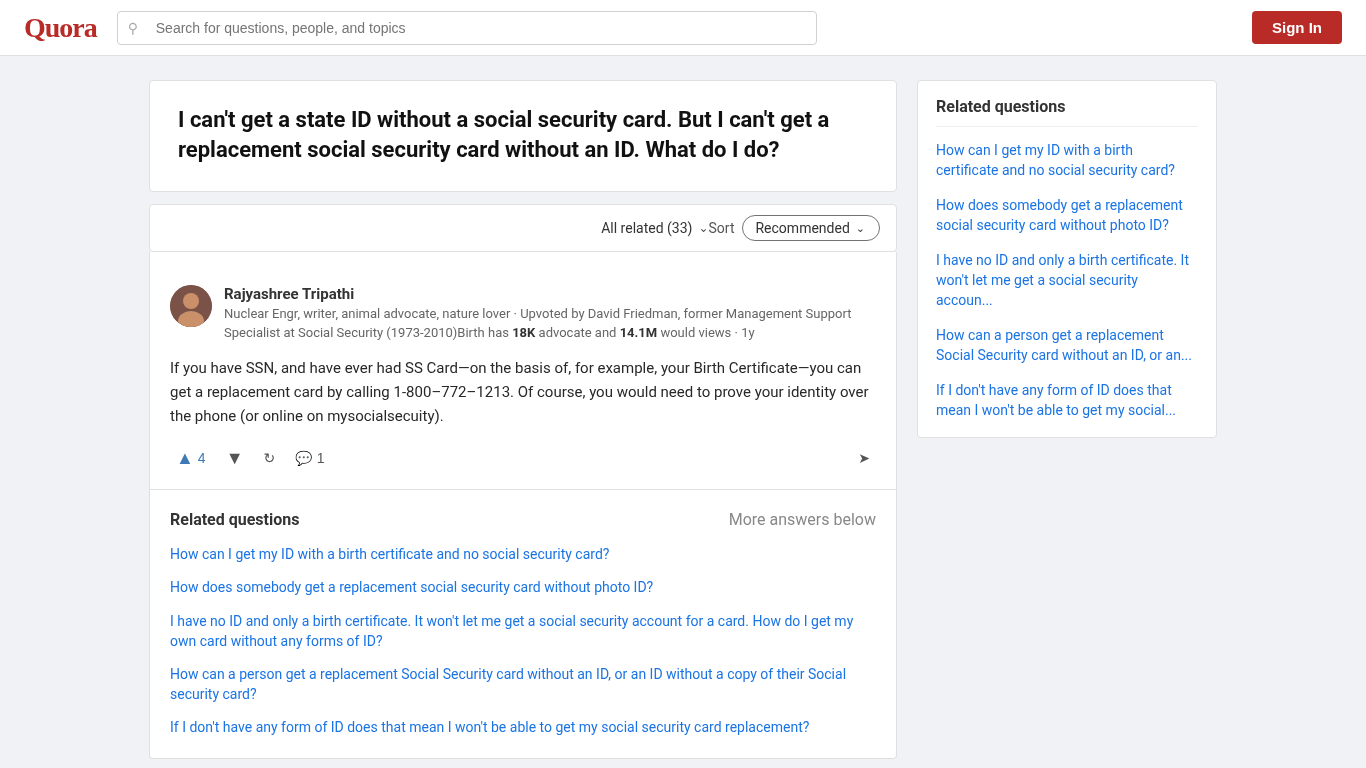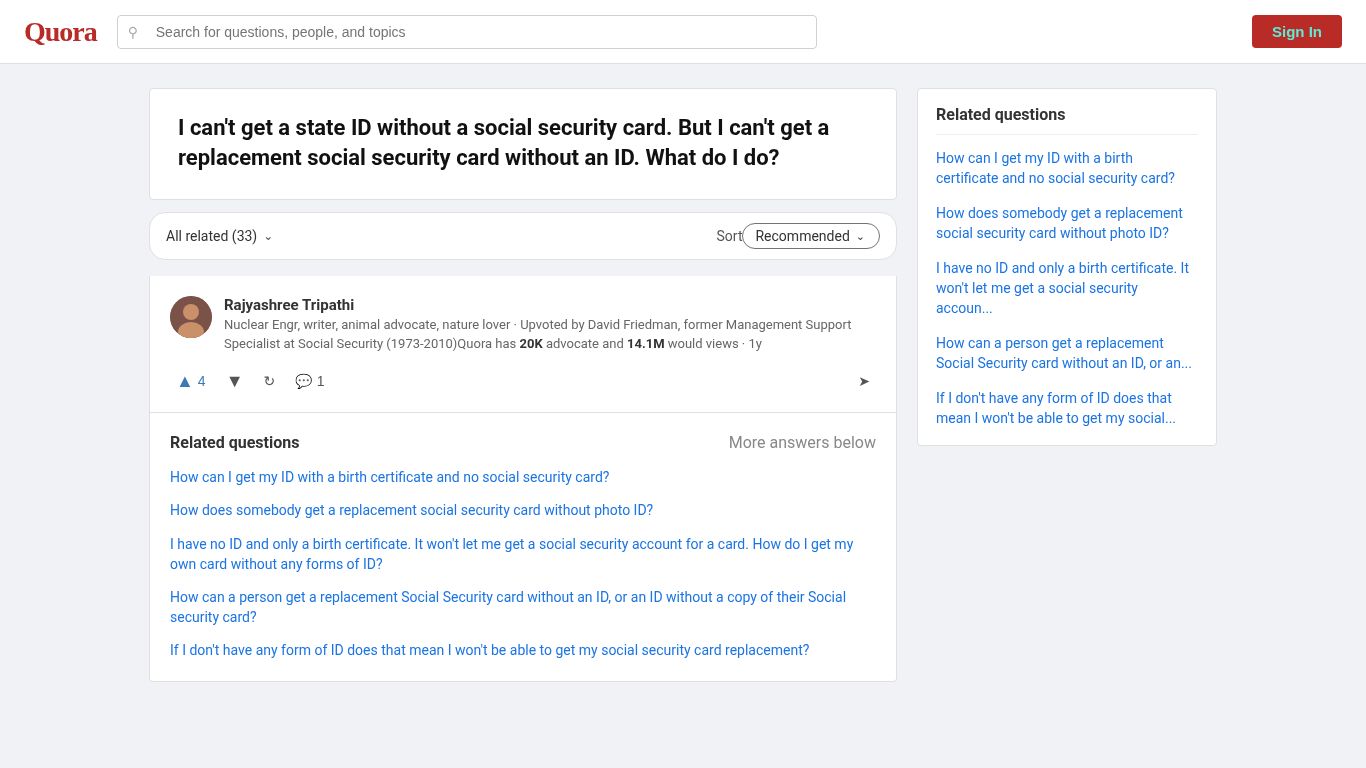--- a/index.html
+++ b/index.html
@@ -12,7 +12,7 @@
       display: flex;
       align-items: center;
       padding: 0 24px;
-      height: 64px;
+      height: 56px;
       position: sticky;
       top: 0;
       z-index: 100;

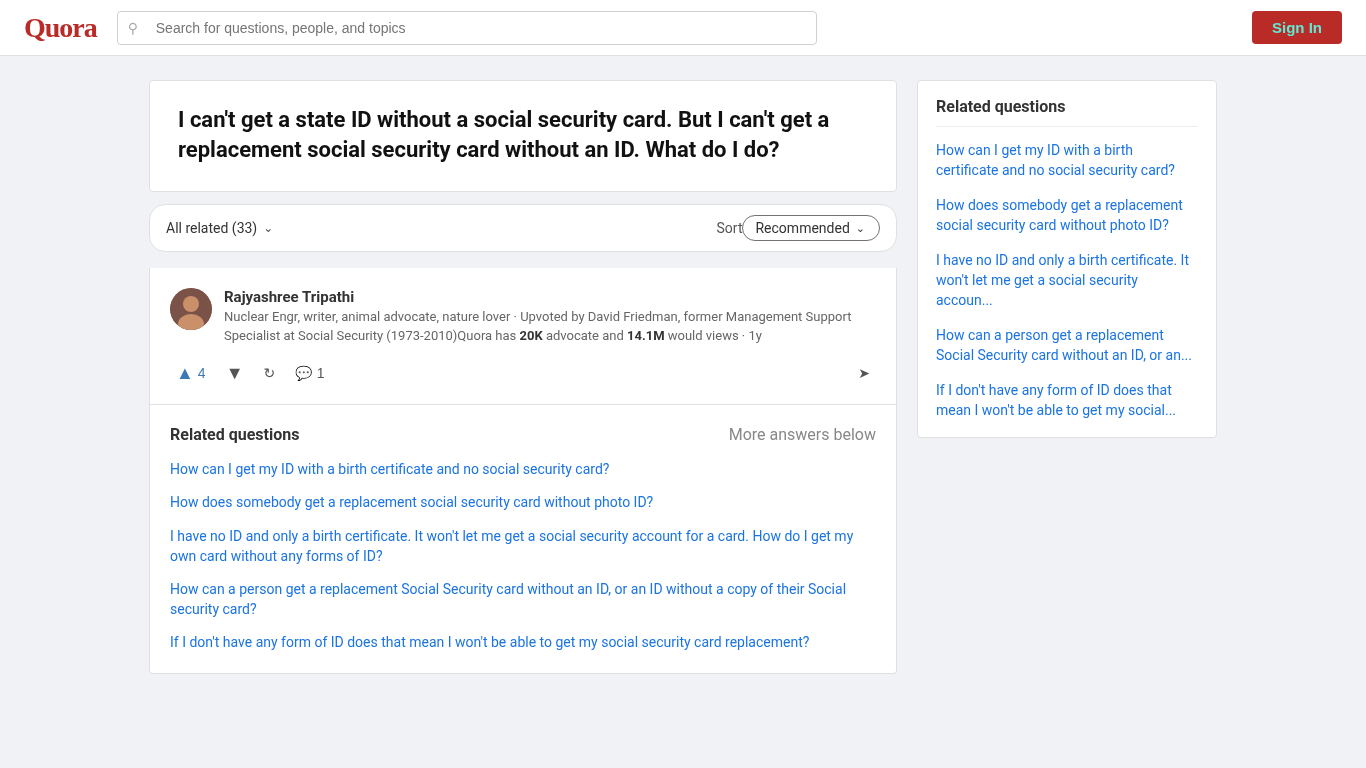--- a/index.html
+++ b/index.html
@@ -52,7 +52,7 @@
     #sign-in-btn {
       margin-left: auto;
       background: #b92b27;
-      color: #5eead4;
+      color: #ffffff;
       border: none;
       border-radius: 4px;
       padding: 8px 20px;

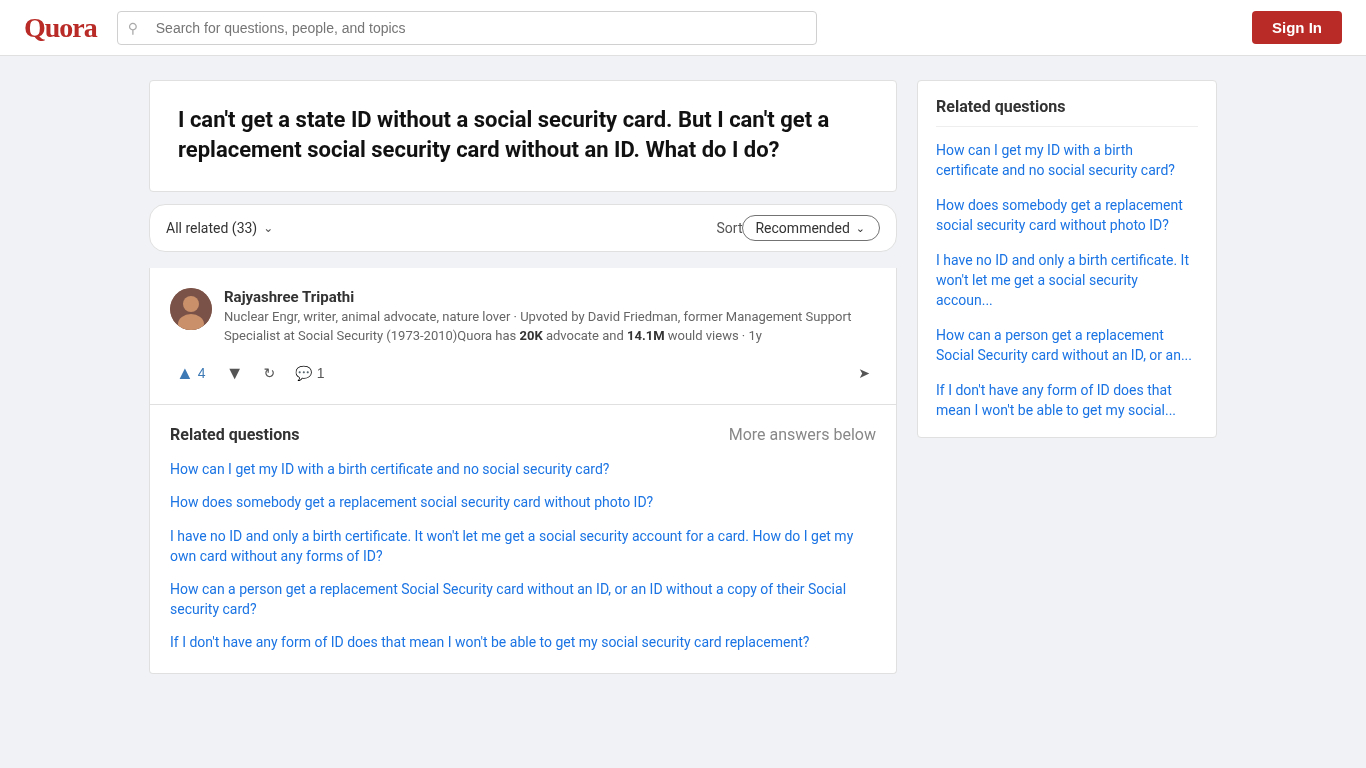--- a/index.html
+++ b/index.html
@@ -97,12 +97,12 @@
     .answers-meta-bar {
       background: #fff;
       border: 1px solid #e0e0e0;
-      border-radius: 16px;
+      border-radius: 4px;
       padding: 10px 16px;
       display: flex;
       align-items: center;
-      justify-content: space-between;
-      margin-bottom: 16px;
+      justify-content: flex-end;
+      margin-bottom: 0;
     }
     .all-related {
       display: flex;

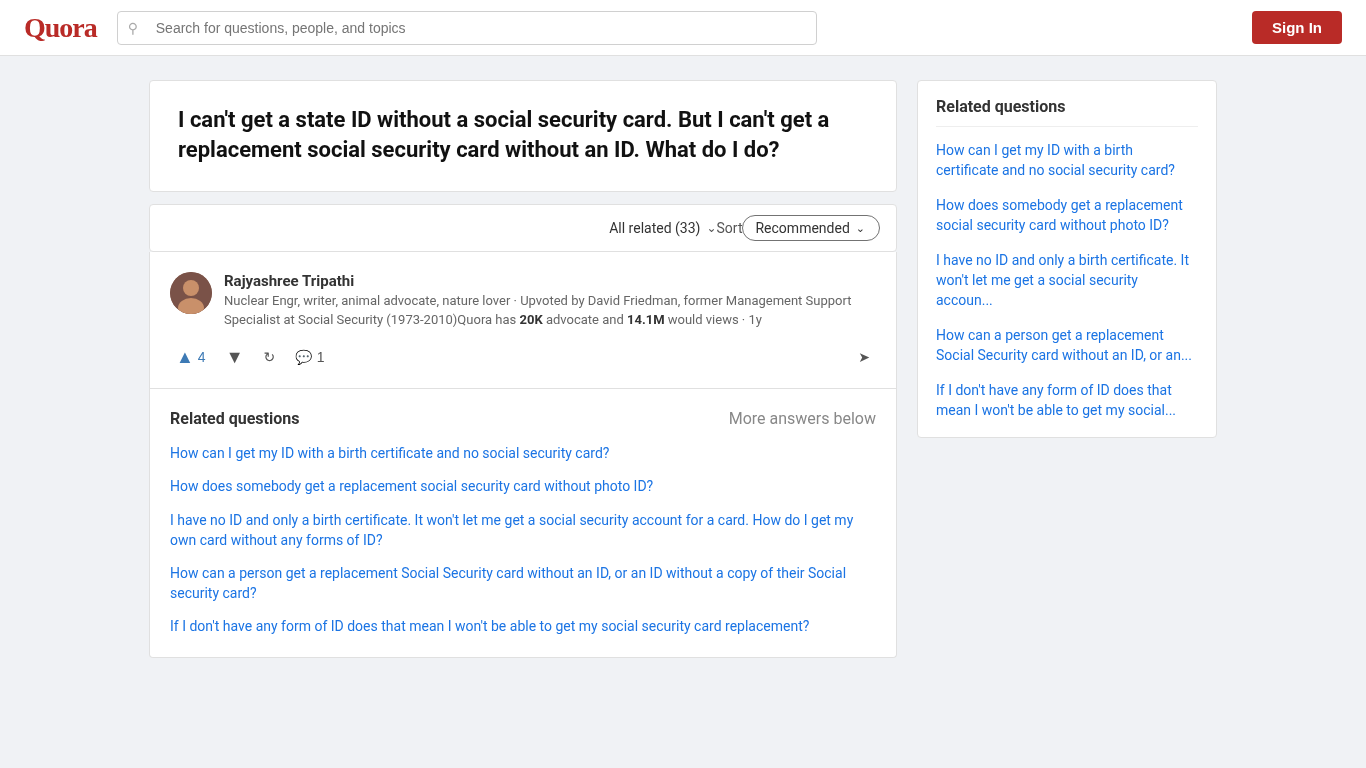--- a/index.html
+++ b/index.html
@@ -116,7 +116,7 @@
     .sort-area {
       display: flex;
       align-items: center;
-      gap: 0;
+      gap: 8px;
       font-size: 14px;
       color: #555;
     }

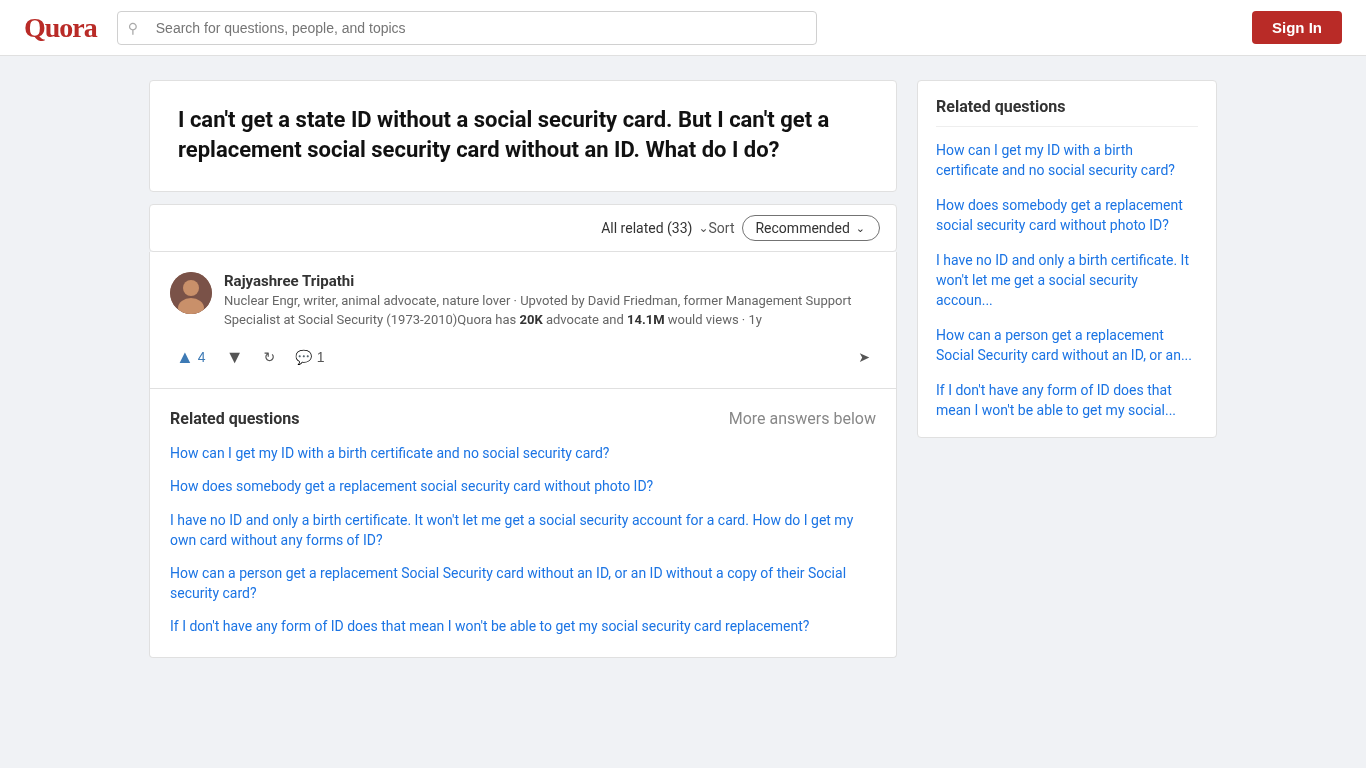--- a/index.html
+++ b/index.html
@@ -146,6 +146,7 @@
       align-items: flex-start;
       gap: 12px;
       margin-bottom: 14px;
+      margin-top: 13px;
     }
     .avatar {
       width: 42px;

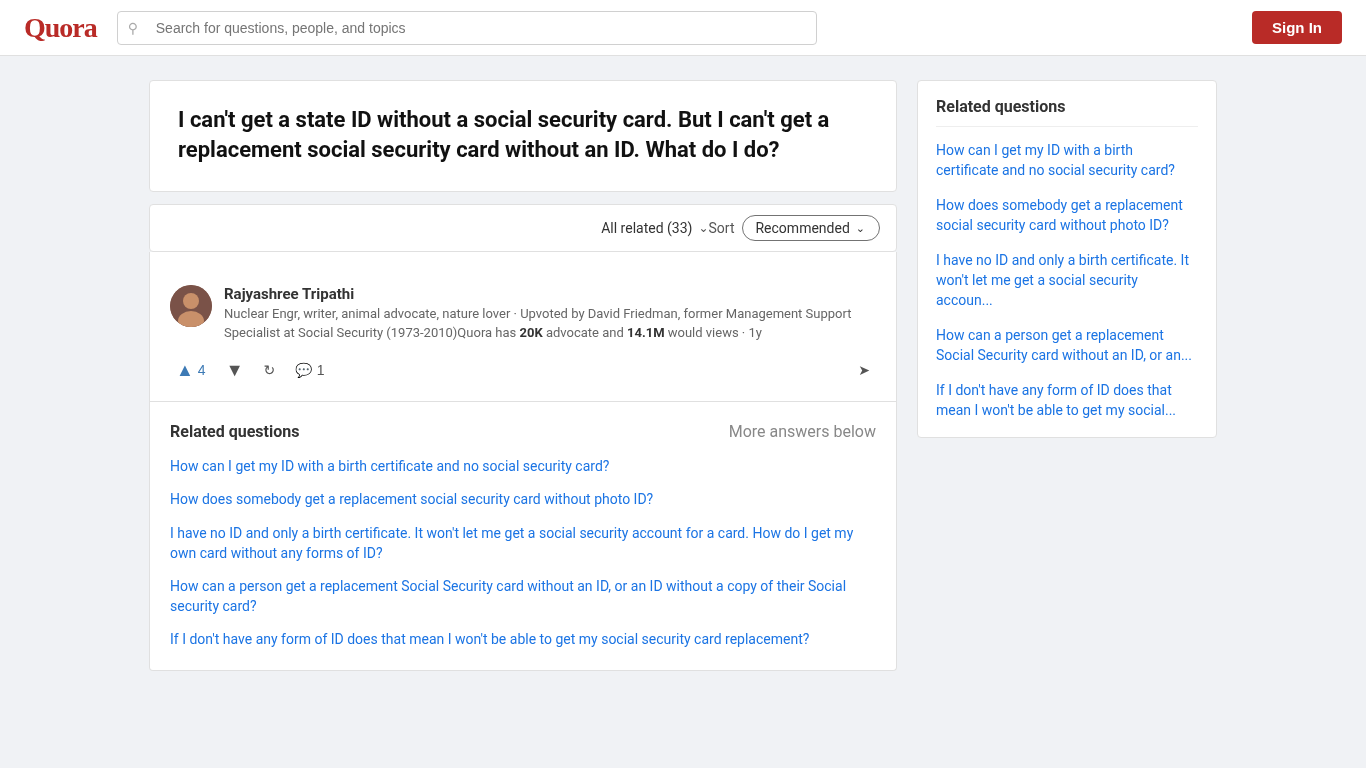--- a/index.html
+++ b/index.html
@@ -308,7 +308,7 @@
         <div class="author-info">
           <div class="author-name">Rajyashree Tripathi</div>
           <div class="author-bio">
-            <span>Nuclear Engr, writer, animal advocate, nature lover · Upvoted by David Friedman, former Management Support Specialist at Social Security (1973-2010)</span><span>Quora has </span><strong>20K</strong><span> advocate and </span><strong>14.1M</strong><span> would views · 1y</span>
+            <span>Nuclear Engr, writer, animal advocate, nature lover · Upvoted by David Friedman, former Management Support Specialist at Social Security (1973-2010)</span><span>Birth has </span><strong>20K</strong><span> advocate and </span><strong>14.1M</strong><span> would views · 1y</span>
           </div>
         </div>
       </div>

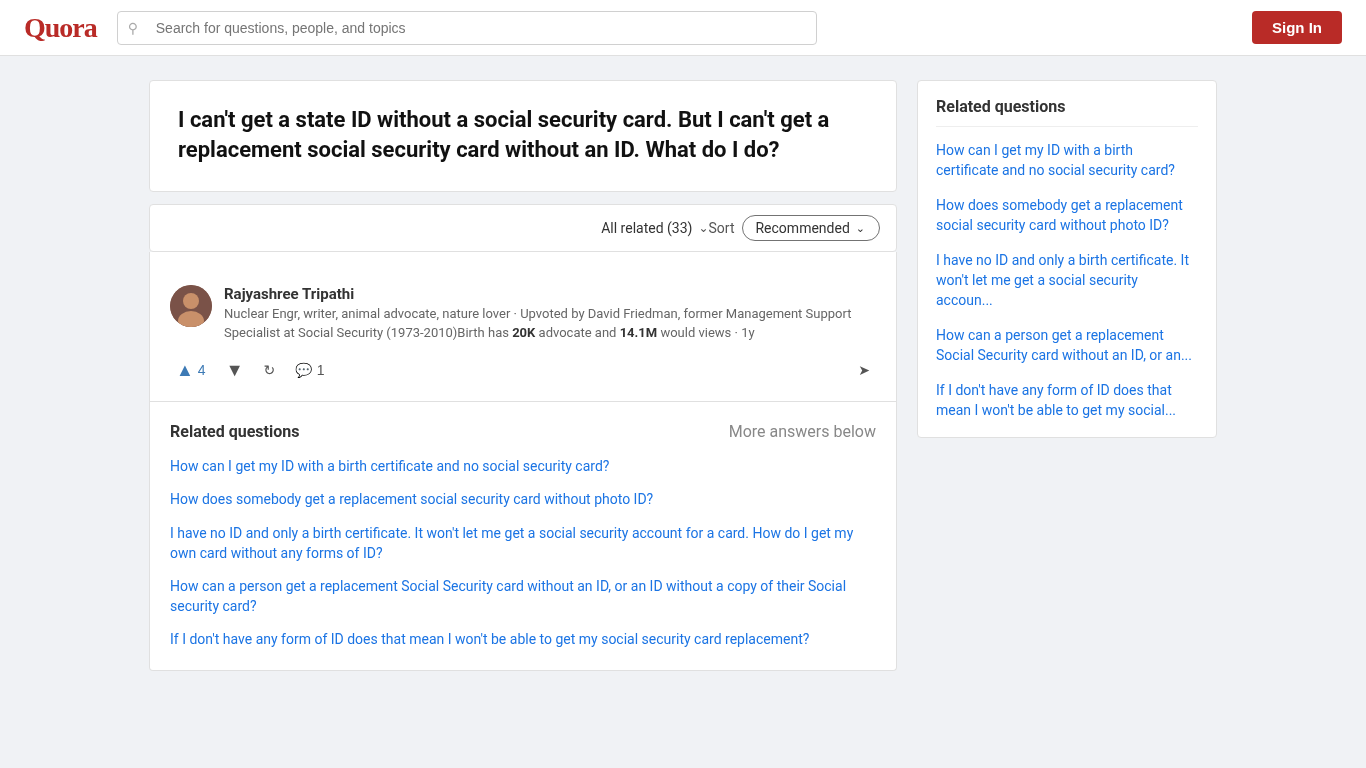--- a/index.html
+++ b/index.html
@@ -308,7 +308,7 @@
         <div class="author-info">
           <div class="author-name">Rajyashree Tripathi</div>
           <div class="author-bio">
-            <span>Nuclear Engr, writer, animal advocate, nature lover · Upvoted by David Friedman, former Management Support Specialist at Social Security (1973-2010)</span><span>Birth has </span><strong>20K</strong><span> advocate and </span><strong>14.1M</strong><span> would views · 1y</span>
+            <span>Nuclear Engr, writer, animal advocate, nature lover · Upvoted by David Friedman, former Management Support Specialist at Social Security (1973-2010)</span><span>Birth has </span><strong>18K</strong><span> advocate and </span><strong>14.1M</strong><span> would views · 1y</span>
           </div>
         </div>
       </div>

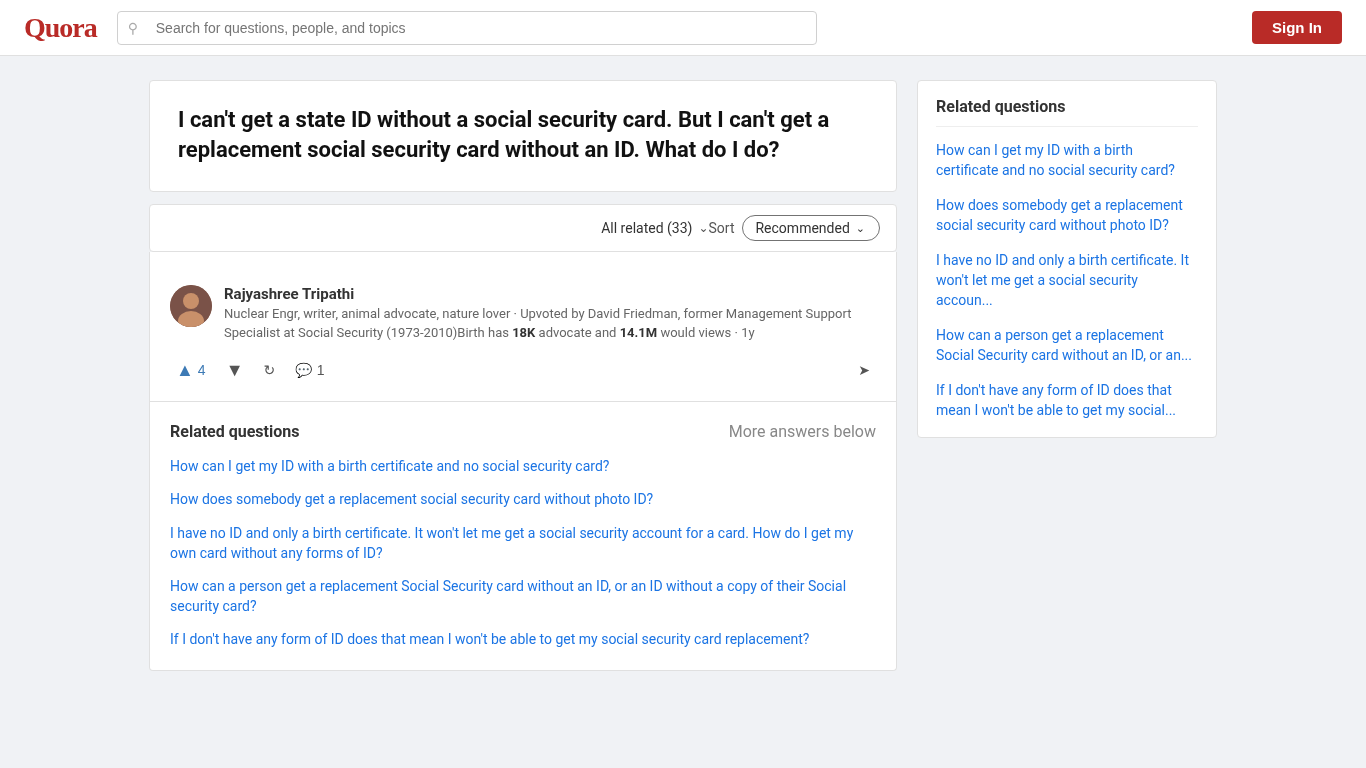--- a/index.html
+++ b/index.html
@@ -312,6 +312,7 @@
           </div>
         </div>
       </div>
+      <div class="answer-text">If you have SSN, and have ever had SS Card—on the basis of, for example, your Birth Certificate—you can get a replacement card by calling 1-800–772–1213. Of course, you would need to prove your identity over the phone (or online on mysocialsecuity).</div>
       <div class="answer-actions">
         <button class="action-btn upvote-btn">
           <span class="icon">▲</span>

